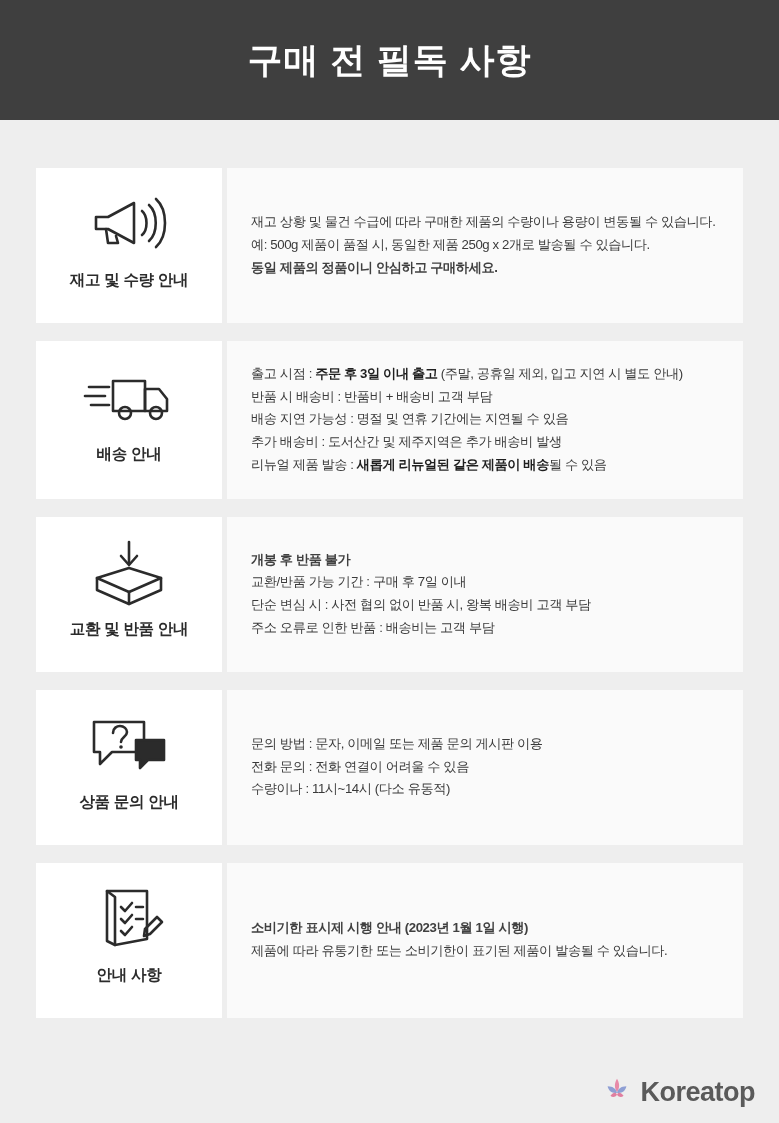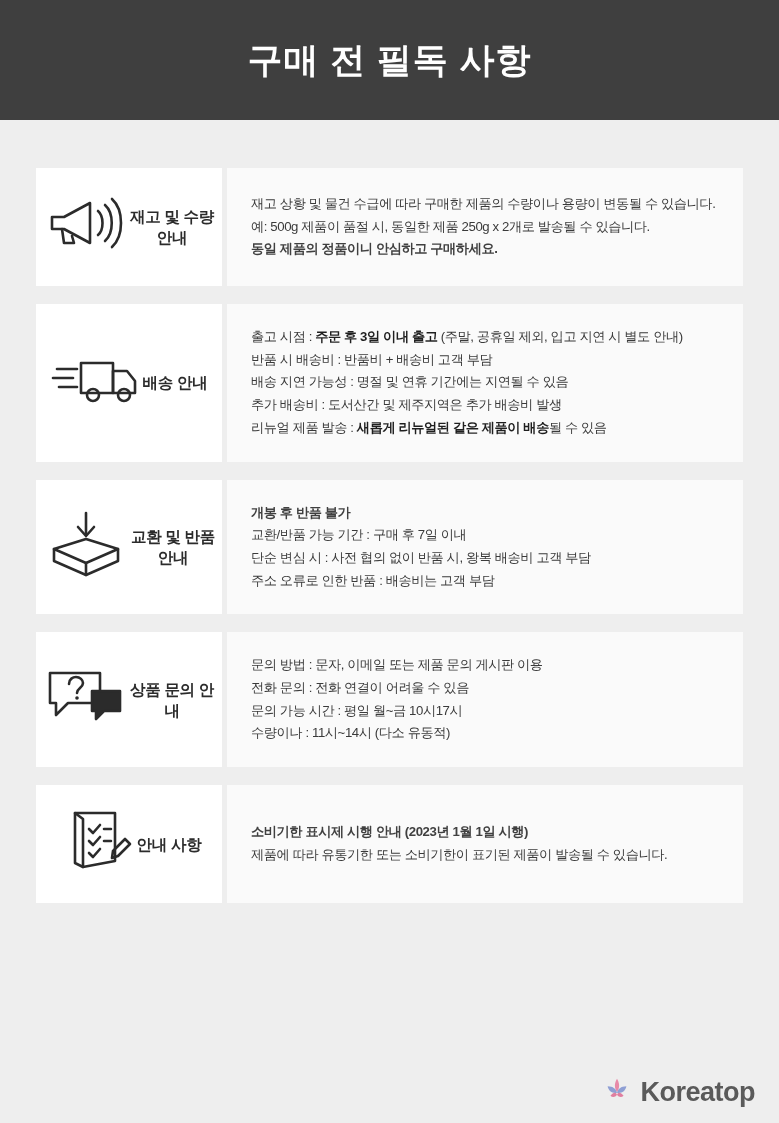--- a/index.html
+++ b/index.html
@@ -47,9 +47,10 @@
     width: 186px;
     background: #ffffff;
     display: flex;
-    align-items: center;
-    justify-content: center;
-    padding: 18px 6px 16px 6px;
+    flex-direction: column;
+    align-items: center;
+    justify-content: center;
+    padding: 18px 6px 32px 6px;
     flex: 0 0 186px;
   }
   .icon-art {

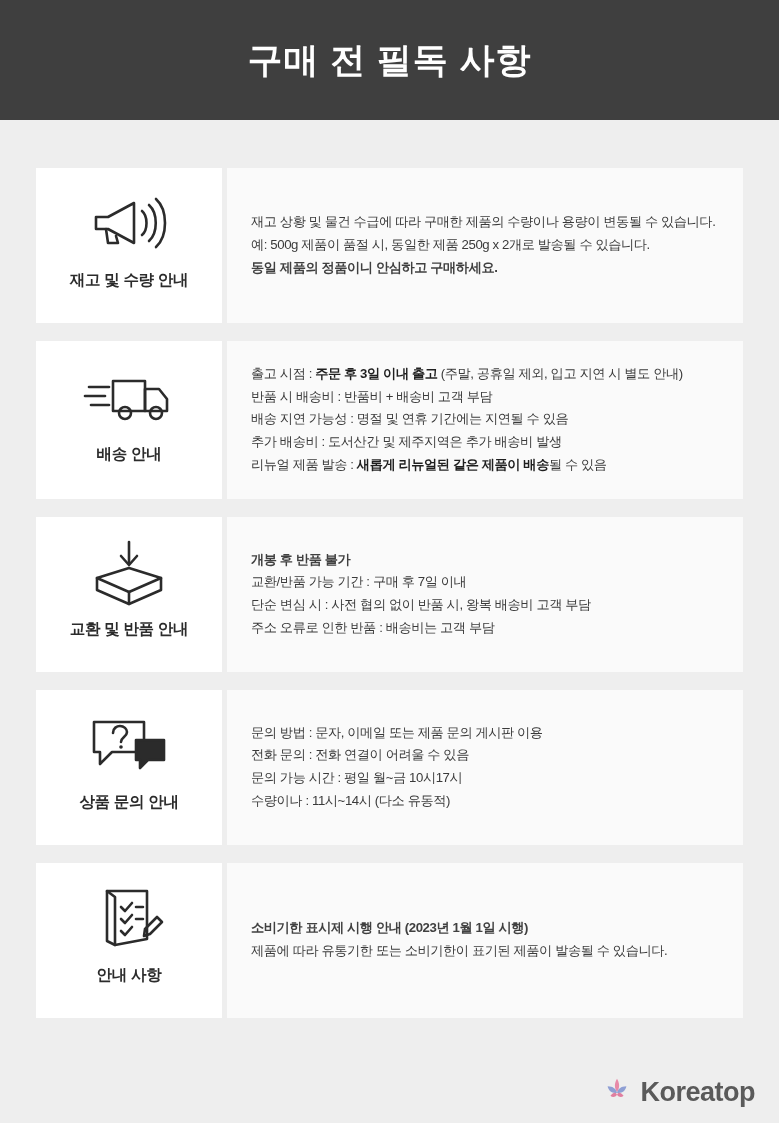--- a/index.html
+++ b/index.html
@@ -199,7 +199,6 @@
       <div class="text-box">
         <div class="line">문의 방법 : 문자, 이메일 또는 제품 문의 게시판 이용</div>
         <div class="line">전화 문의 : 전화 연결이 어려울 수 있음</div>
-        <div class="line">문의 가능 시간 : 평일 월~금 10시17시</div>
         <div class="line">수량이나 : 11시~14시 (다소 유동적)</div>
       </div>
     </div>

